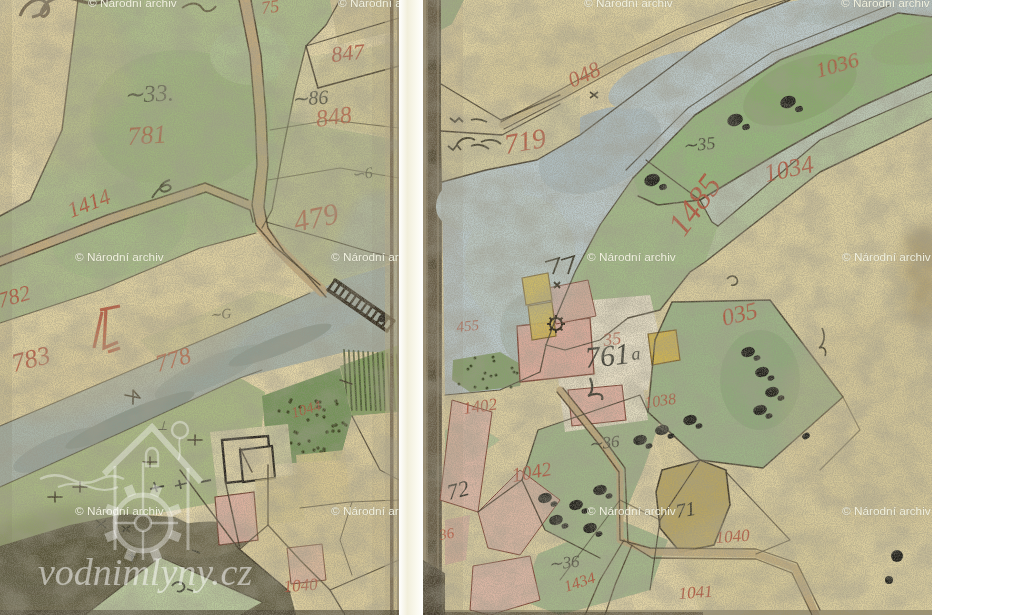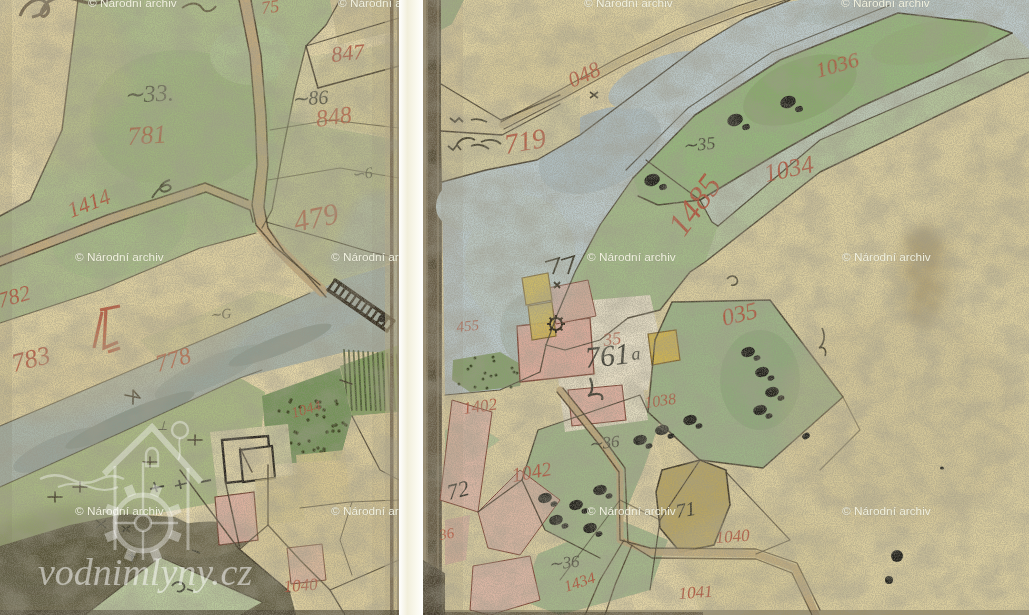--- a/index.html
+++ b/index.html
@@ -1,6 +1,6 @@
 <!DOCTYPE html>
 <html><head><meta charset="utf-8"><title>map</title>
-<style>html,body{margin:0;padding:0;background:#fff;} #wrap{width:1029px;height:615px;overflow:hidden;position:relative;}</style>
+<style>html,body{margin:0;padding:0;background:#fff;} #wrap{width:932px;height:615px;overflow:hidden;position:relative;}</style>
 </head><body>
 <div id="wrap"><svg xmlns="http://www.w3.org/2000/svg" width="1029" height="615" viewBox="0 0 1029 615">
       <defs>

